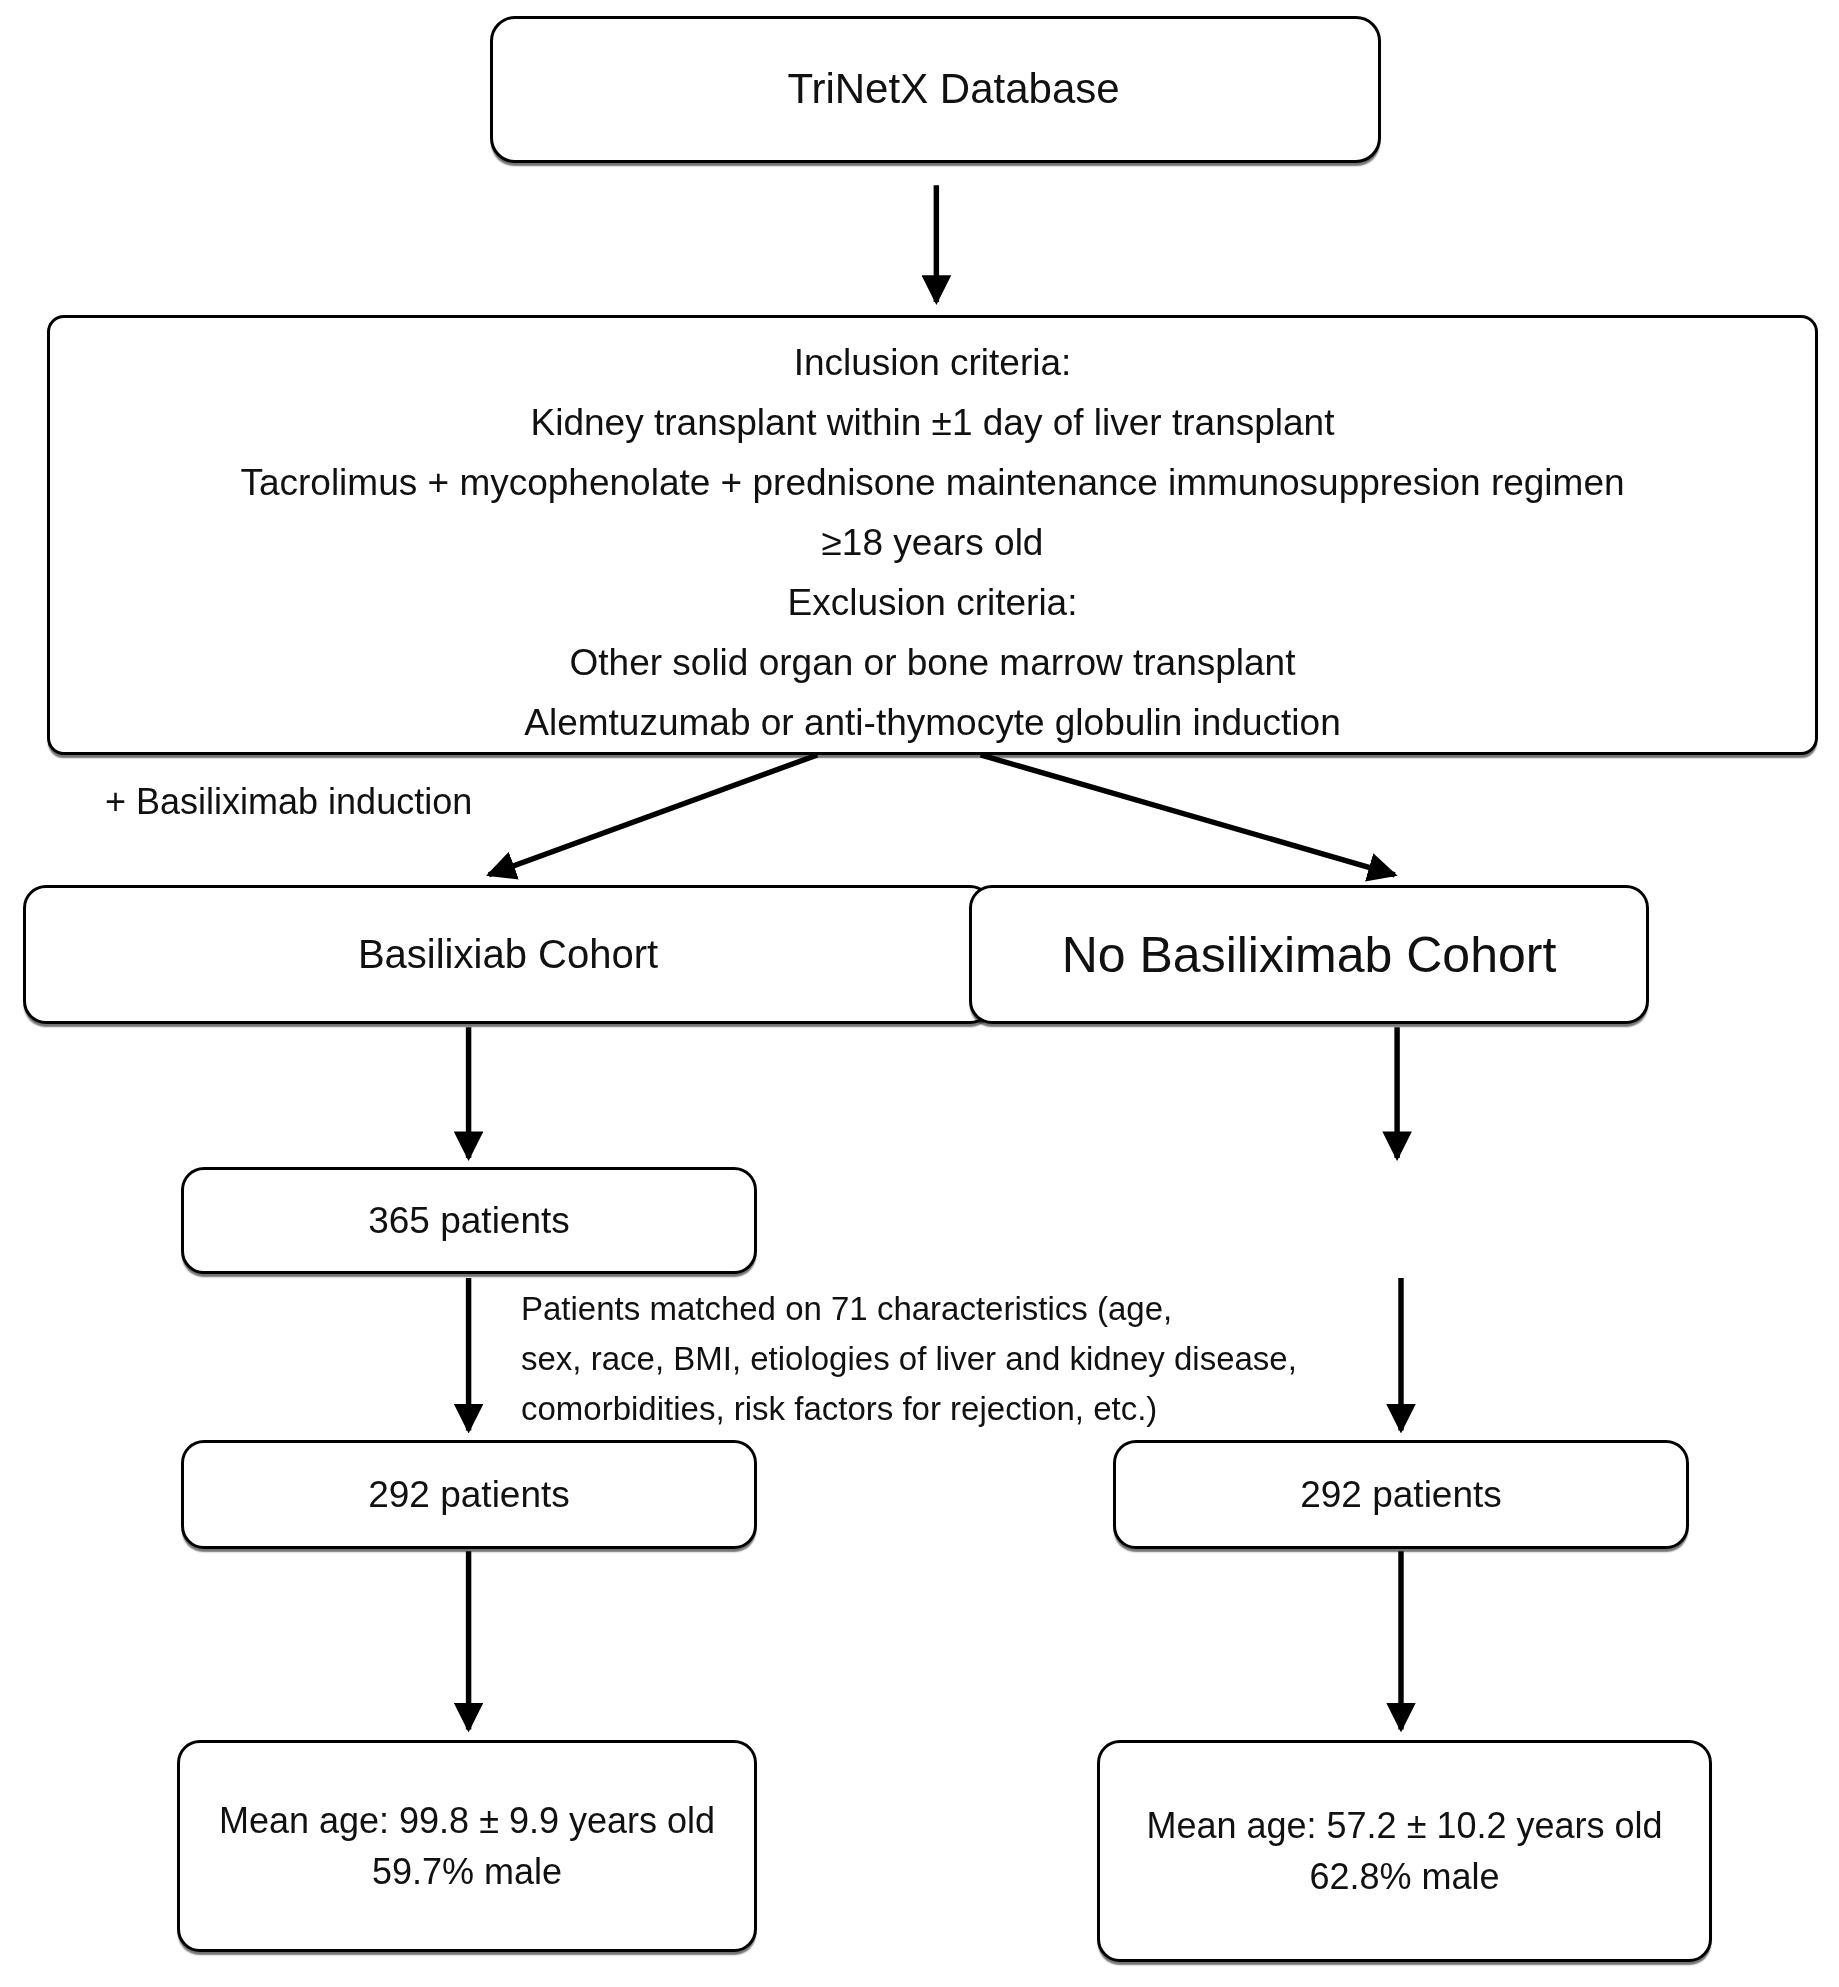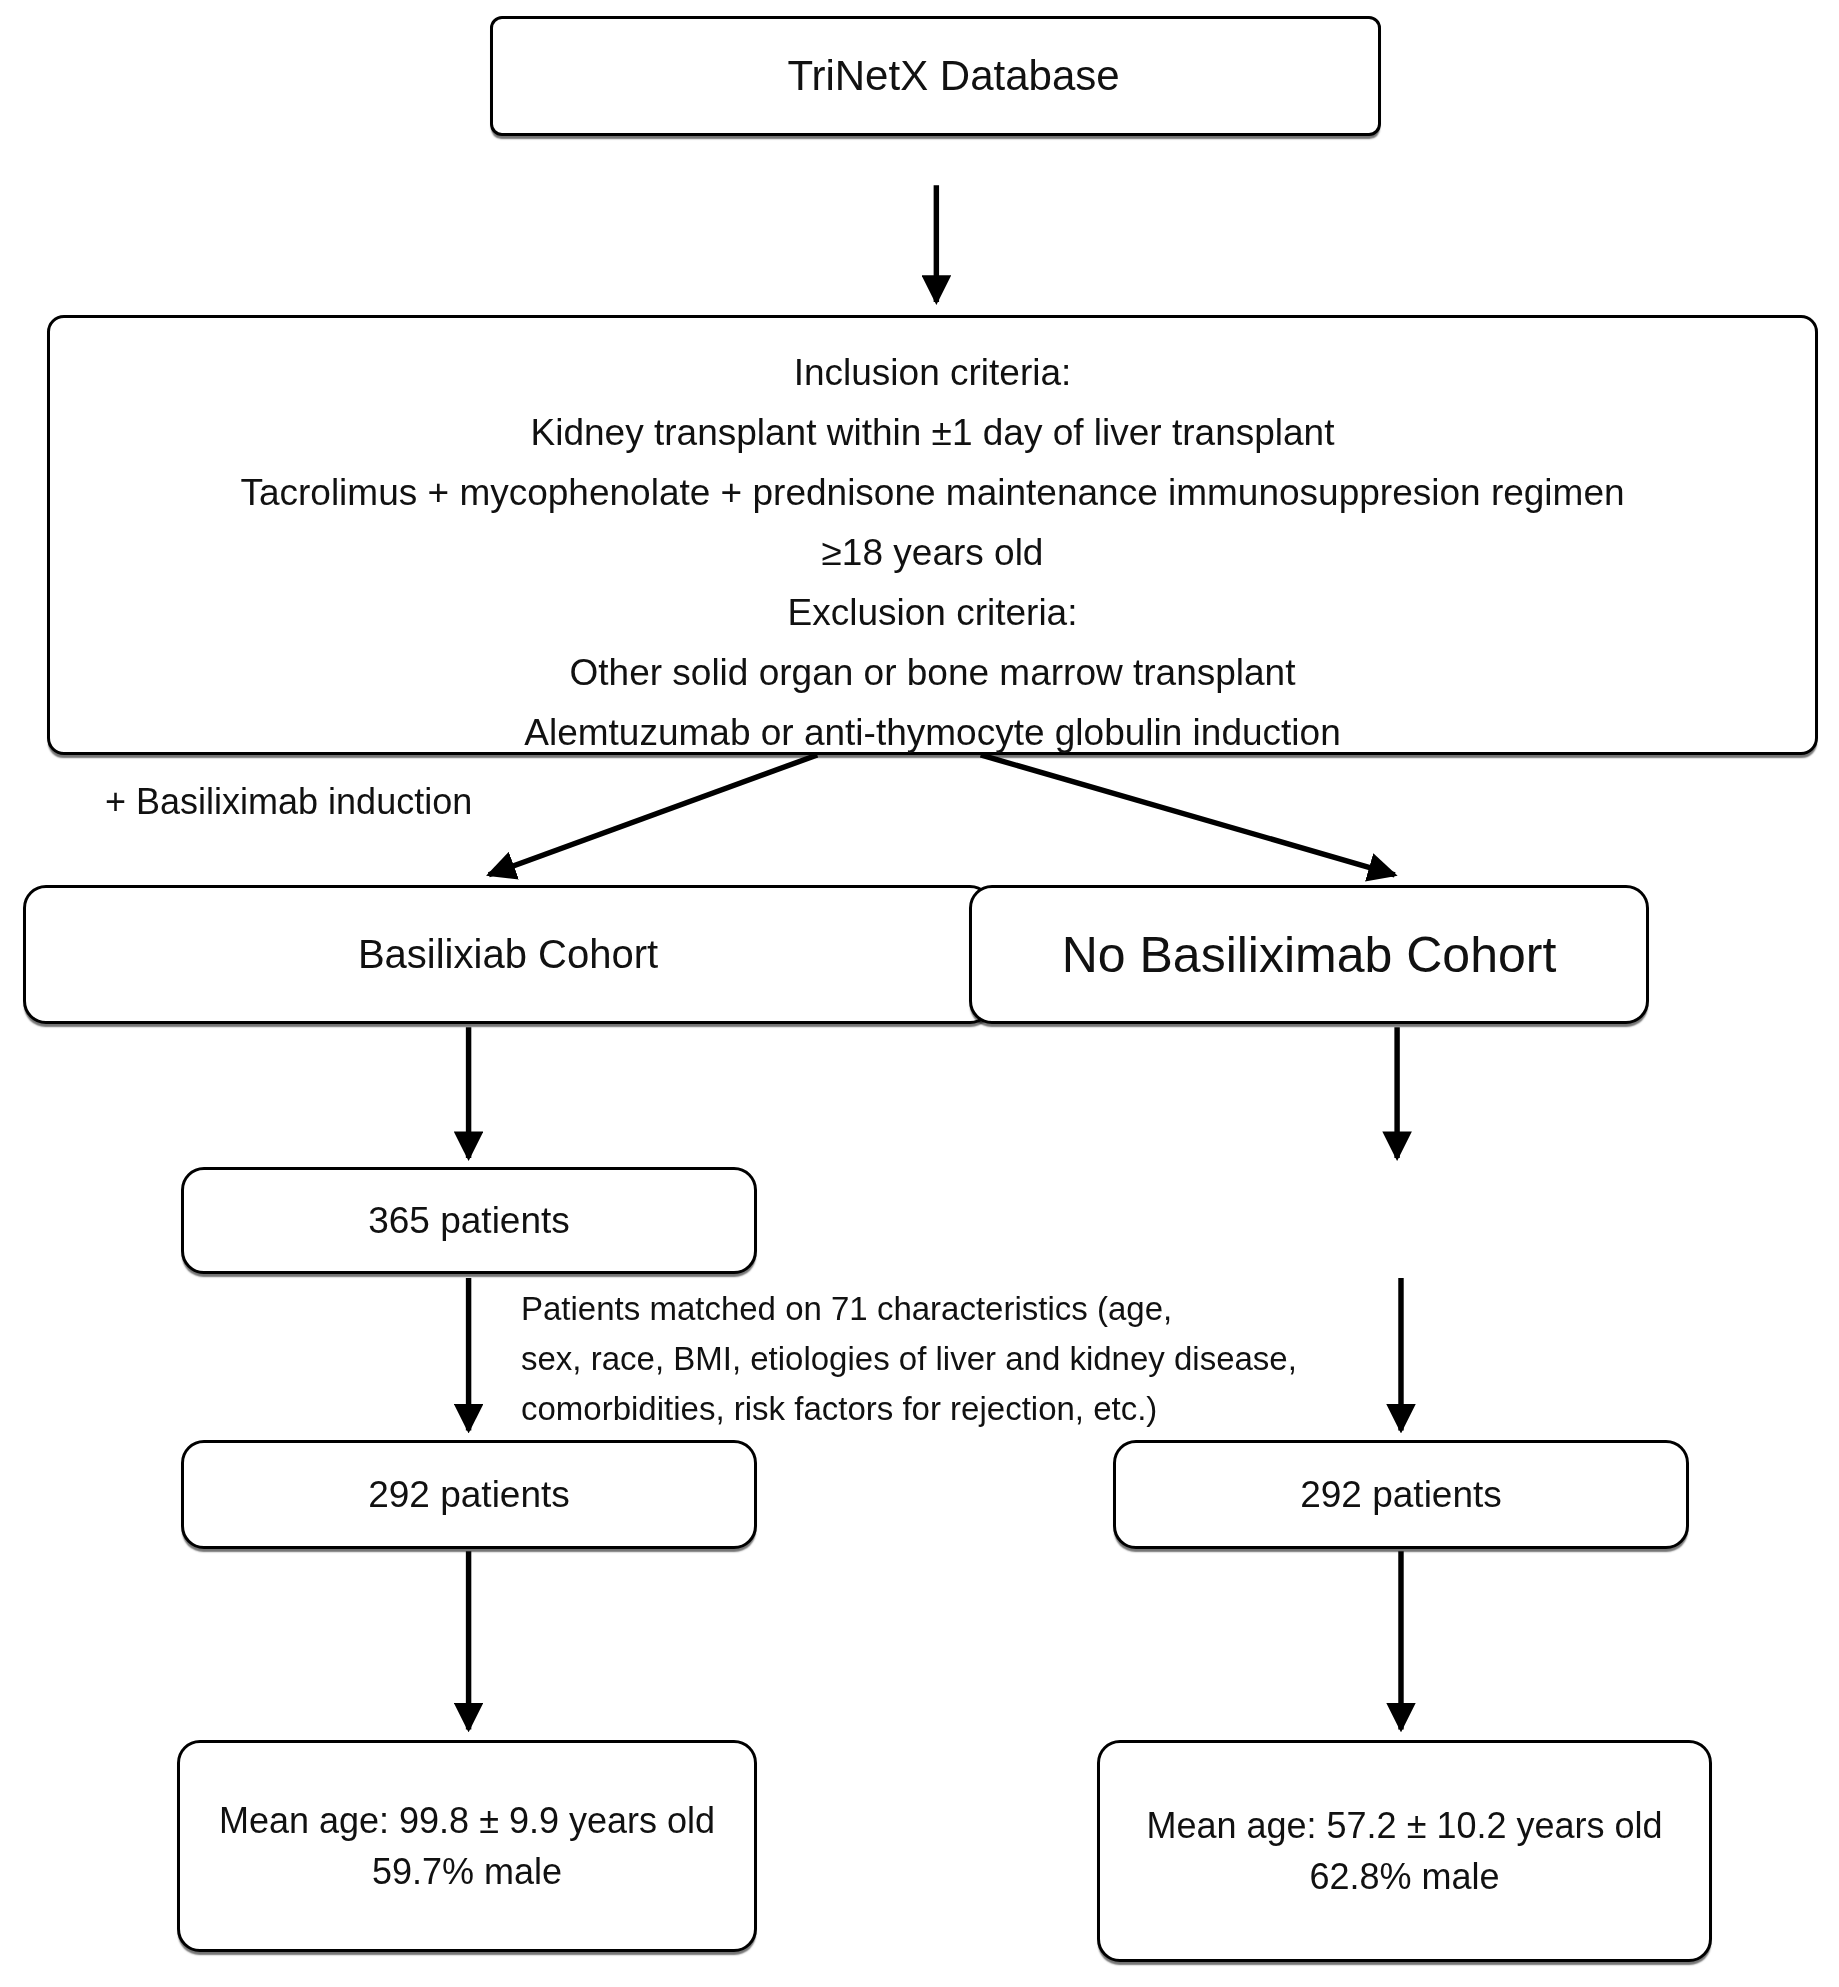--- a/index.html
+++ b/index.html
@@ -48,8 +48,8 @@
   }
   
   #box-source {
-    left: 490px; top: 15.6px; width: 891px; height: 120px;
-    font-size: 42px; border-radius: 12px; padding-left: 36px;
+    left: 490px; top: 15.6px; width: 891px; height: 147px;
+    font-size: 42px; border-radius: 25px; padding-left: 36px;
   }
   #box-criteria {
     left: 47px; top: 315px; width: 1771px; height: 440px;

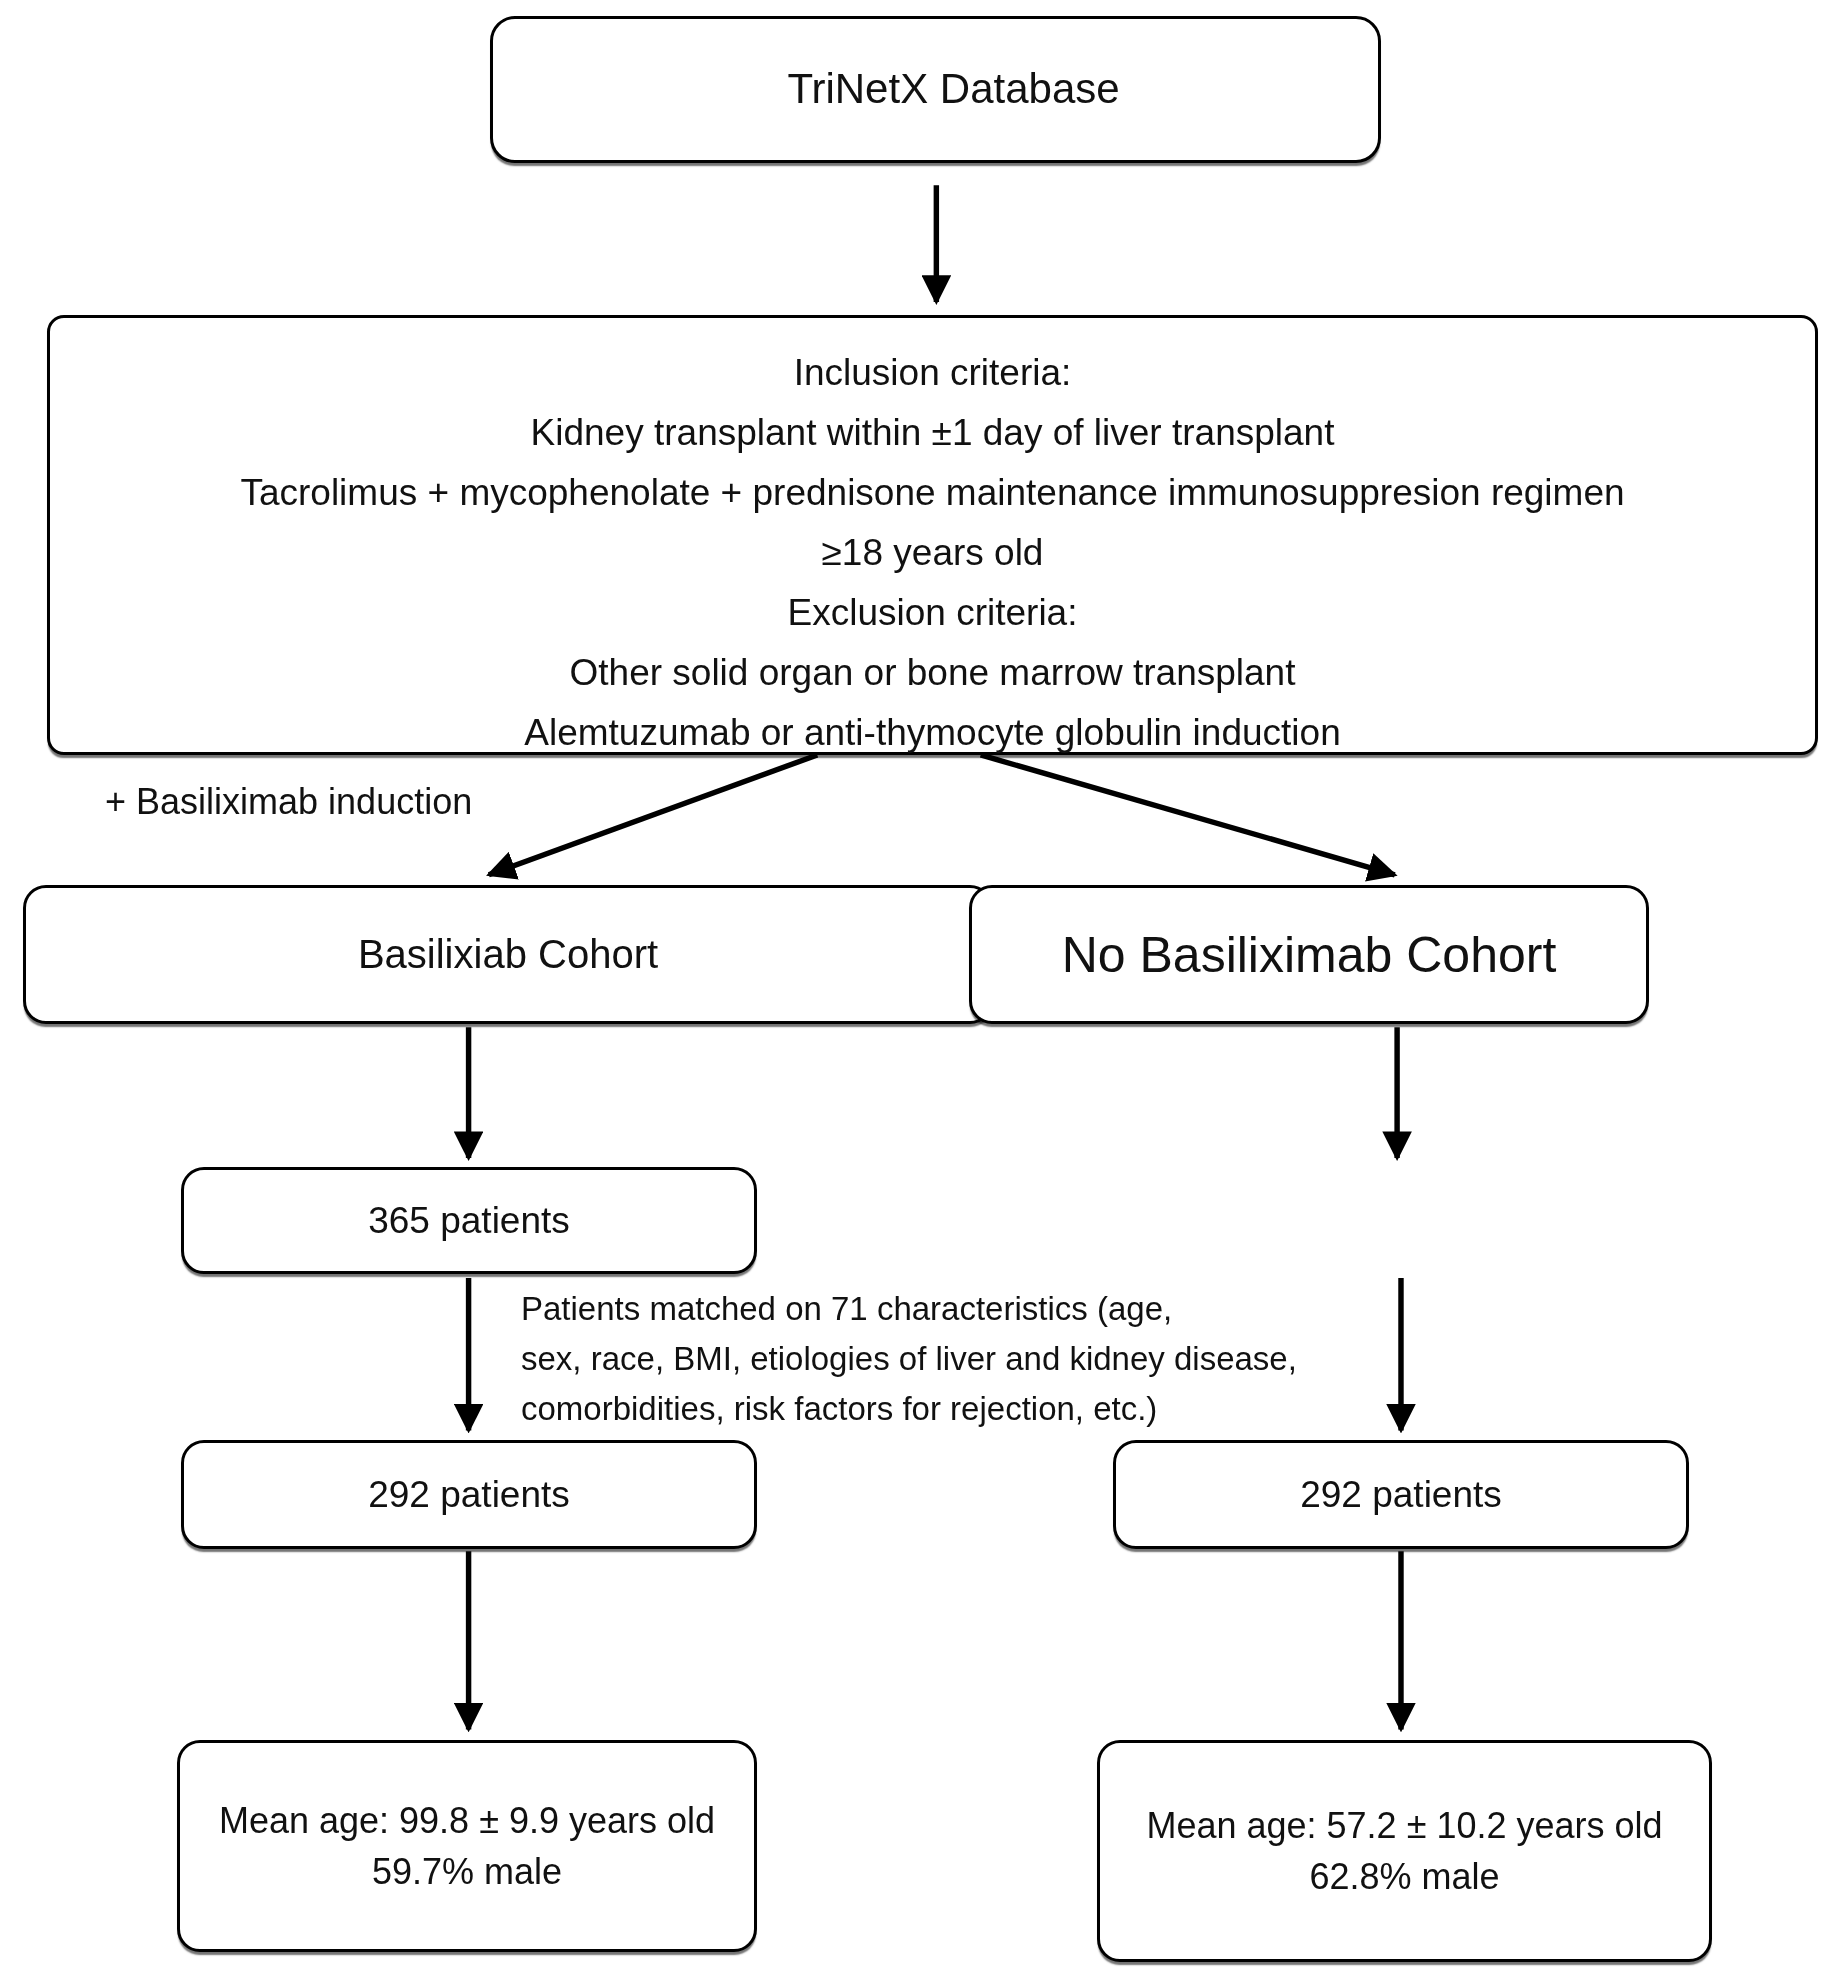--- a/index.html
+++ b/index.html
@@ -54,7 +54,7 @@
   #box-criteria {
     left: 47px; top: 315px; width: 1771px; height: 440px;
     font-size: 37px; line-height: 60px; border-radius: 17px;
-    justify-content: flex-start; padding-top: 25px;
+    justify-content: flex-start; padding-top: 15px;
   }
   #label-branch-left {
     left: 105px; top: 781px; width: 467px; font-size: 36px;

